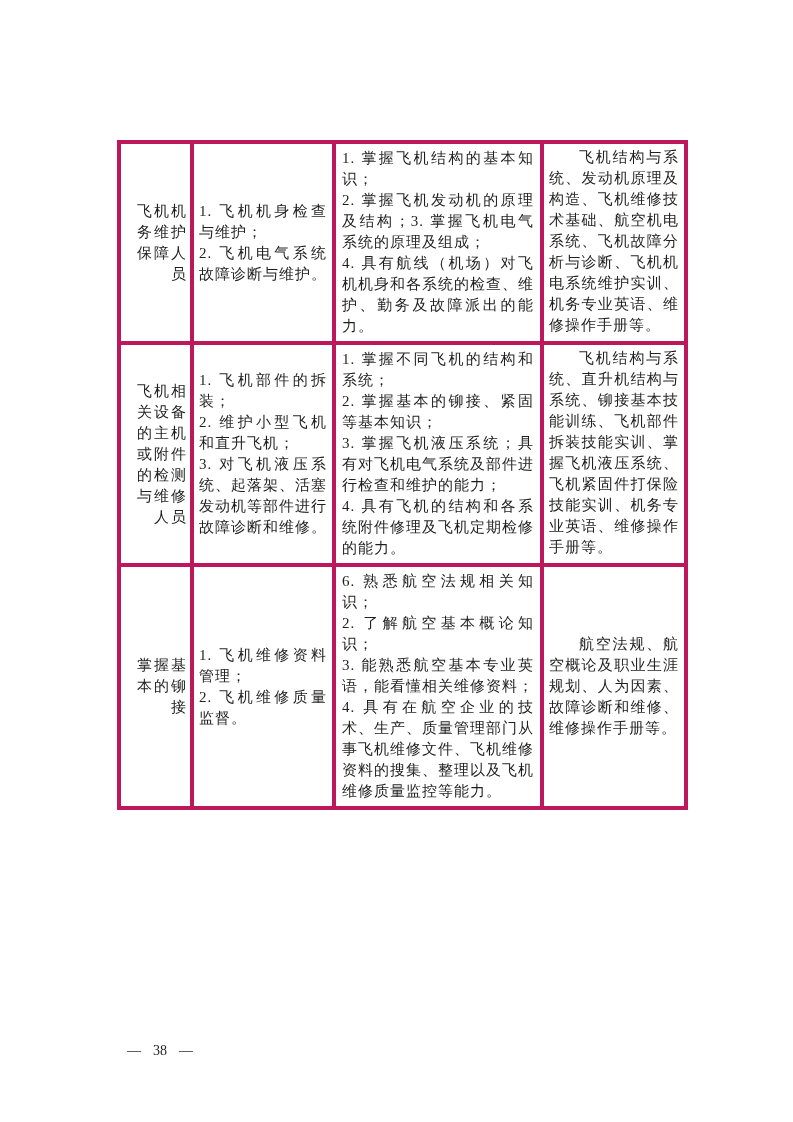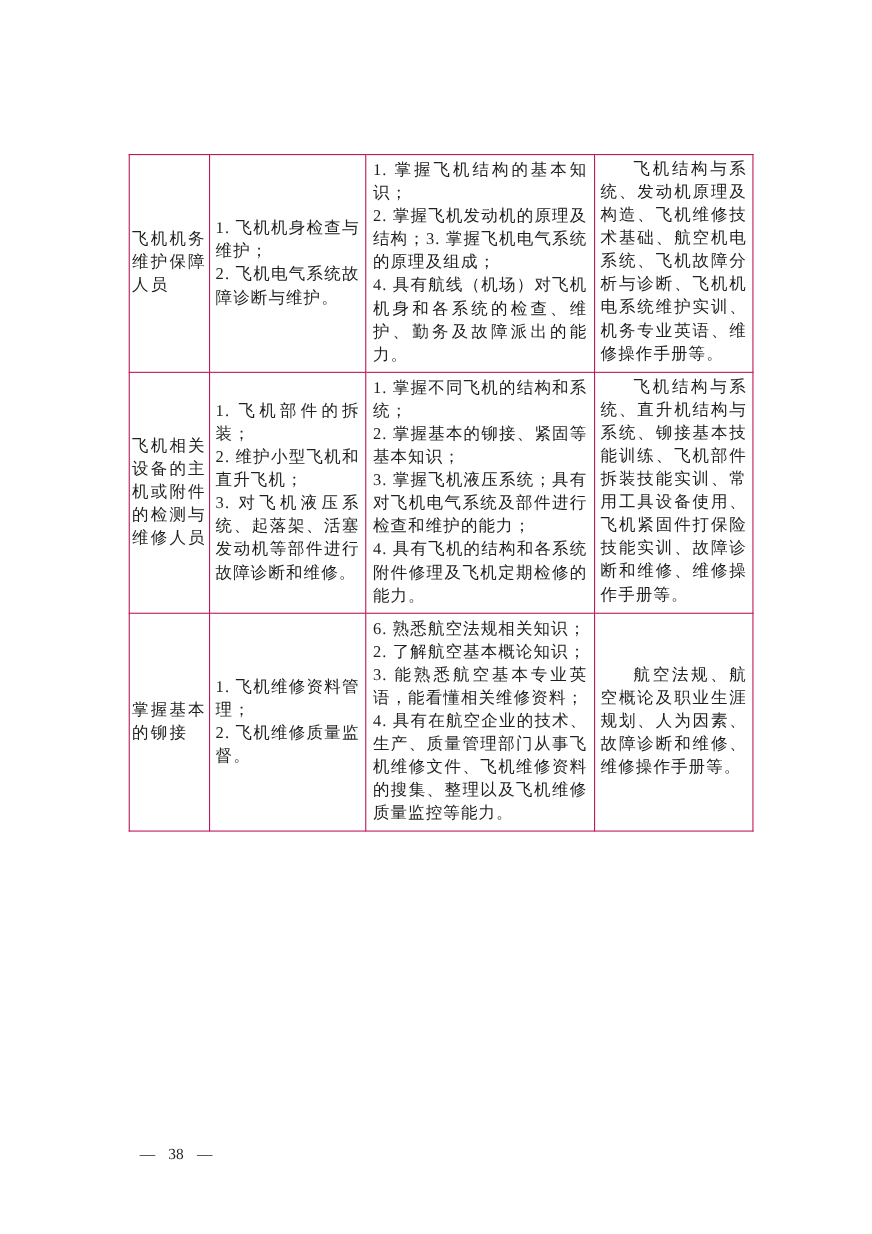--- a/index.html
+++ b/index.html
@@ -21,7 +21,7 @@
     table-layout: fixed;
   }
   .req-table td {
-    border: 1px solid #be185d;
+    border: 4px solid #be185d;
     font-size: 15px;
     line-height: 21px;
     overflow: hidden;

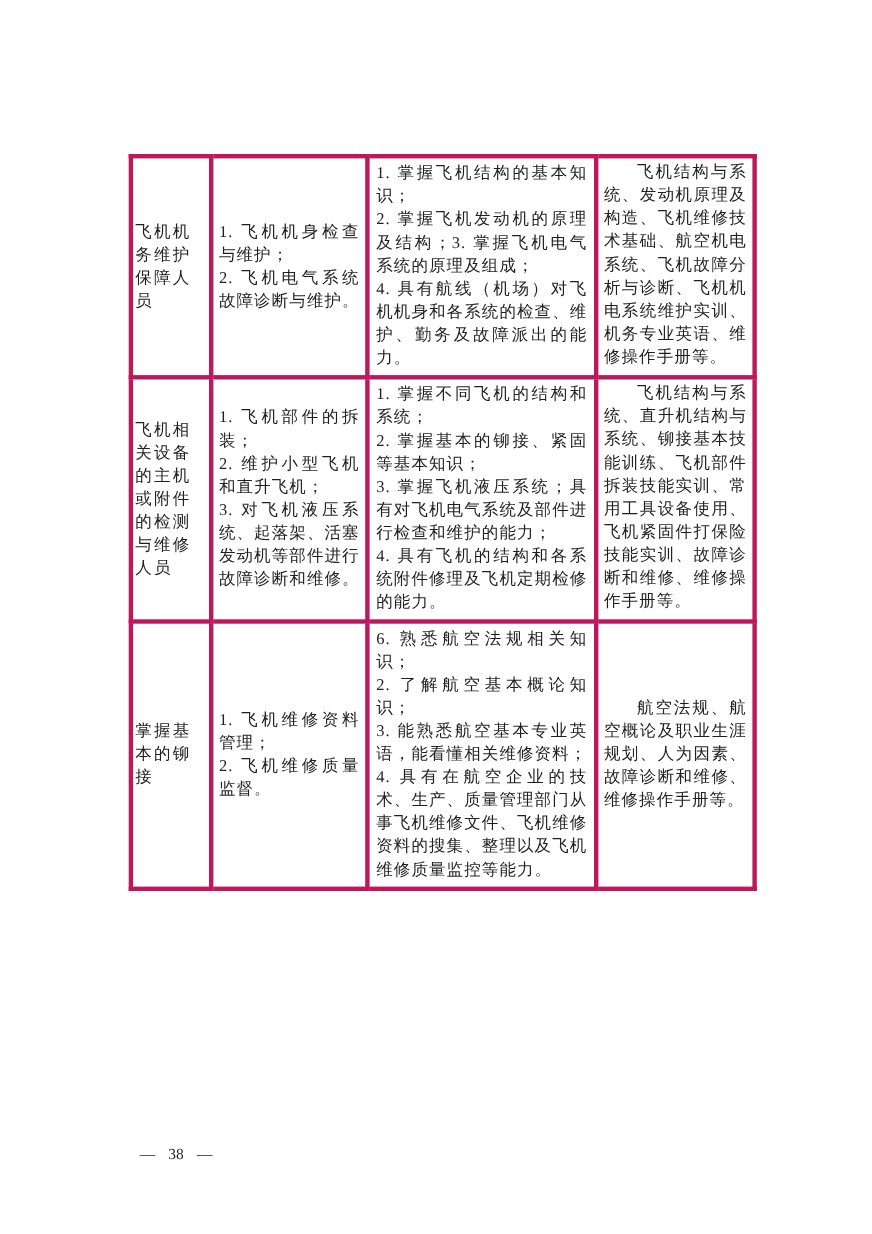--- a/index.html
+++ b/index.html
@@ -32,7 +32,7 @@
   .req-table col.c3 { width: 208px; }
   .req-table col.c4 { width: 144px; }
   td.cell-position {
-    text-align: left;
+    text-align: right;
     vertical-align: middle;
     letter-spacing: 2px;
     padding: 2px;

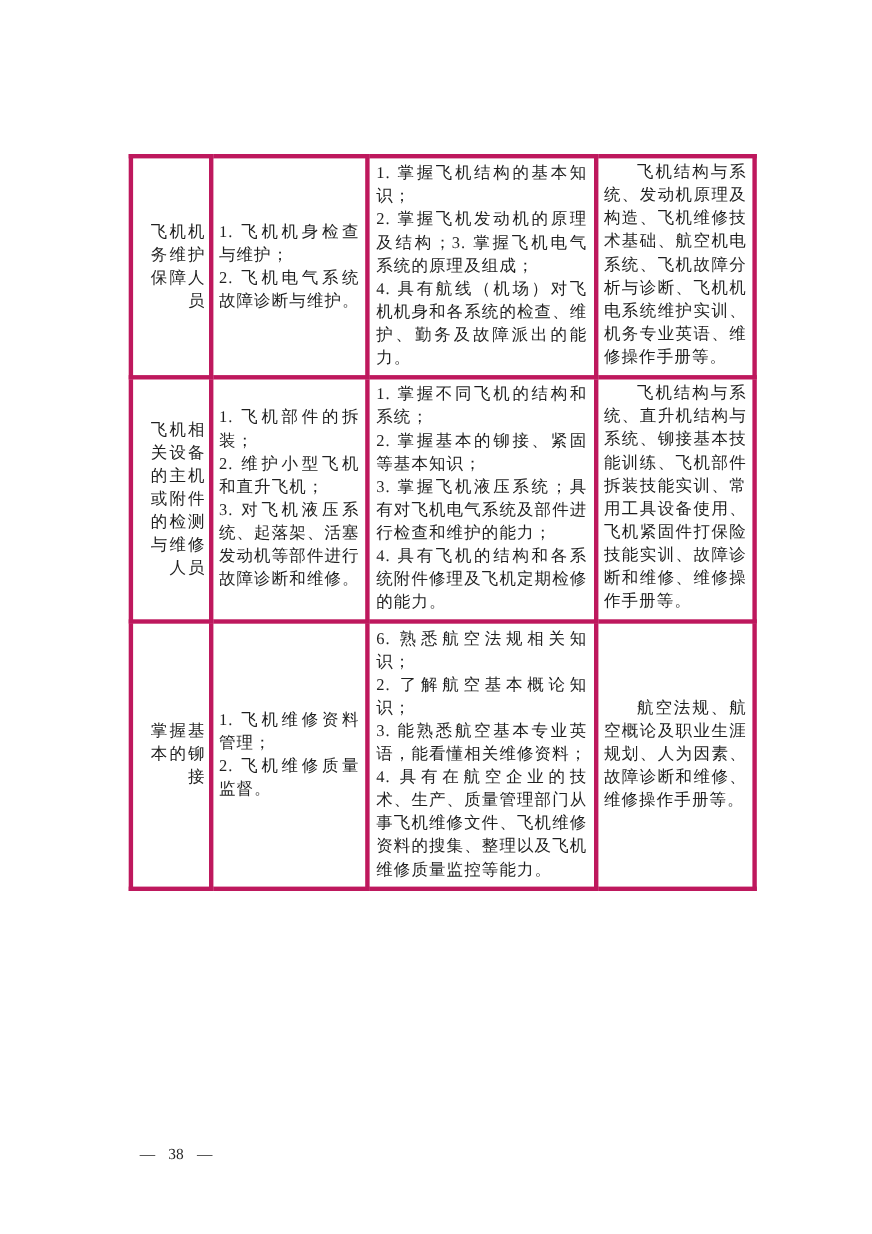--- a/index.html
+++ b/index.html
@@ -102,7 +102,7 @@
 2. 掌握基本的铆接、紧固等基本知识；
 3. 掌握飞机液压系统；具有对飞机电气系统及部件进行检查和维护的能力；
 4. 具有飞机的结构和各系统附件修理及飞机定期检修的能力。</td>
-        <td class="cell-courses v-top">飞机结构与系统、直升机结构与系统、铆接基本技能训练、飞机部件拆装技能实训、常用工具设备使用、飞机紧固件打保险技能实训、故障诊断和维修、维修操作手册等。</td>
+        <td class="cell-courses v-top">飞机结构与系统、直升机结构与系统、铆接基本技能训练、飞机部件拆装技能实训、掌握飞机液压系统、飞机紧固件打保险技能实训、机务专业英语、维修操作手册等。</td>
       </tr>
       <tr style="height:190px;">
         <td class="cell-position">掌握基本的铆接</td>

